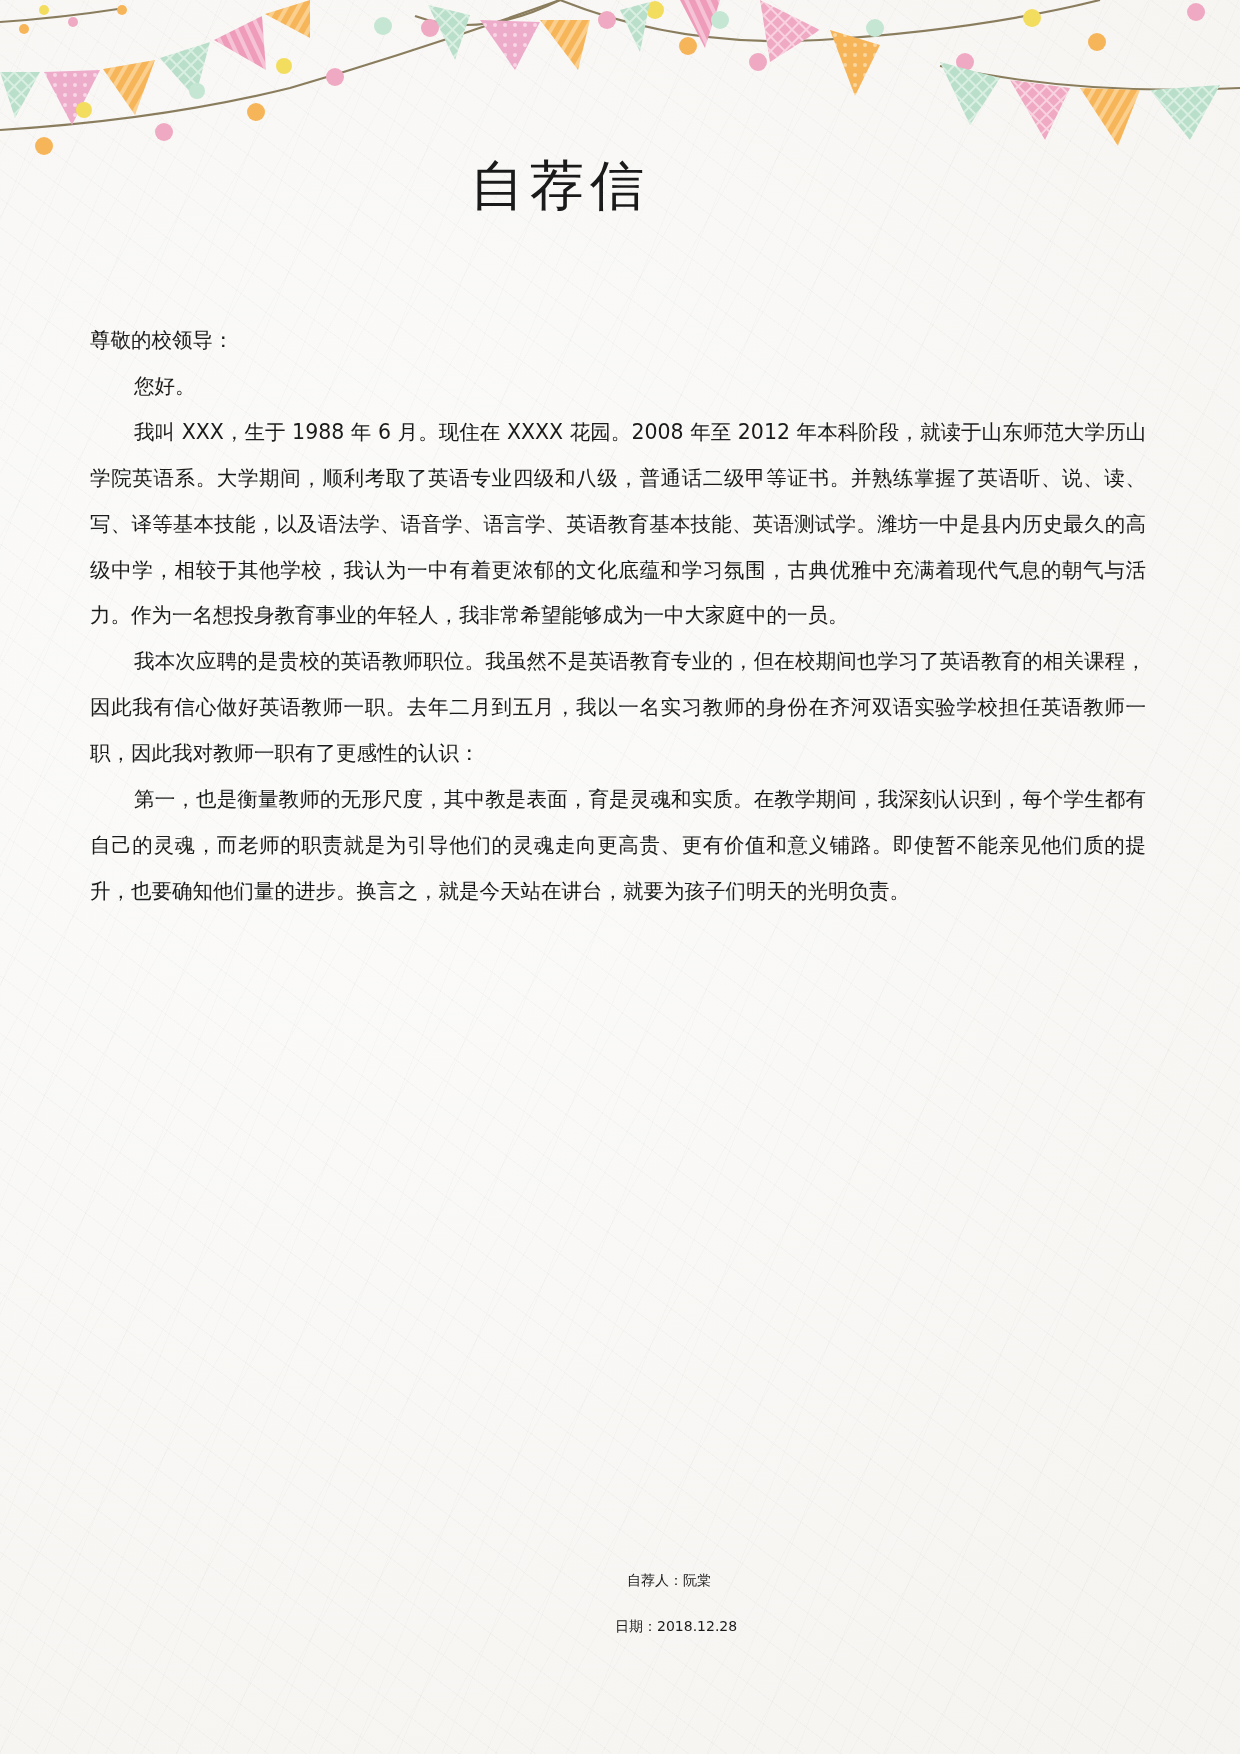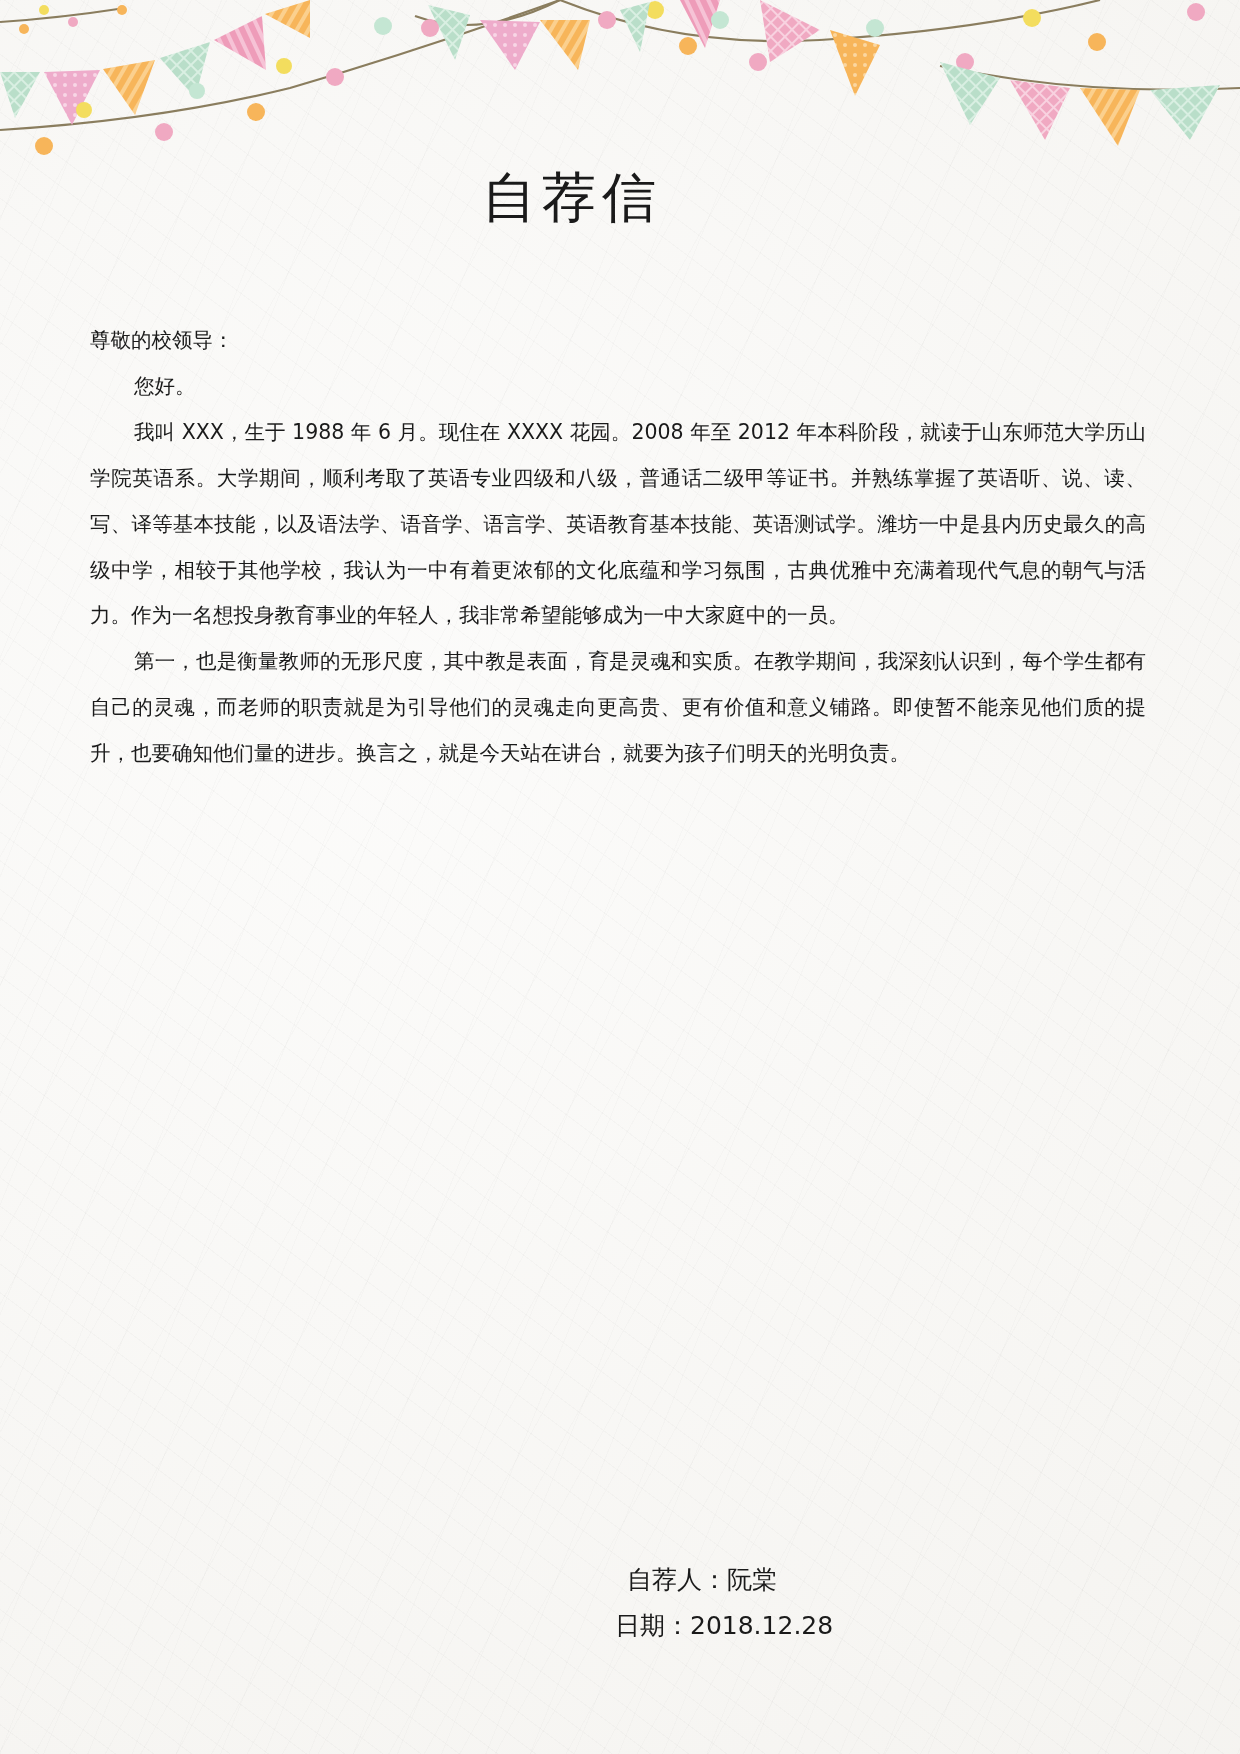--- a/index.html
+++ b/index.html
@@ -21,7 +21,7 @@
     .title {
       position: absolute; left: 0; width: 1120px; top: 150px;
       text-align: center; font-size: 54px; letter-spacing: 6px; font-weight: normal;
-      margin: 12px;
+      margin: 0;
     }
     .letter {
       position: absolute; left: 90px; top: 318px; width: 1056px;

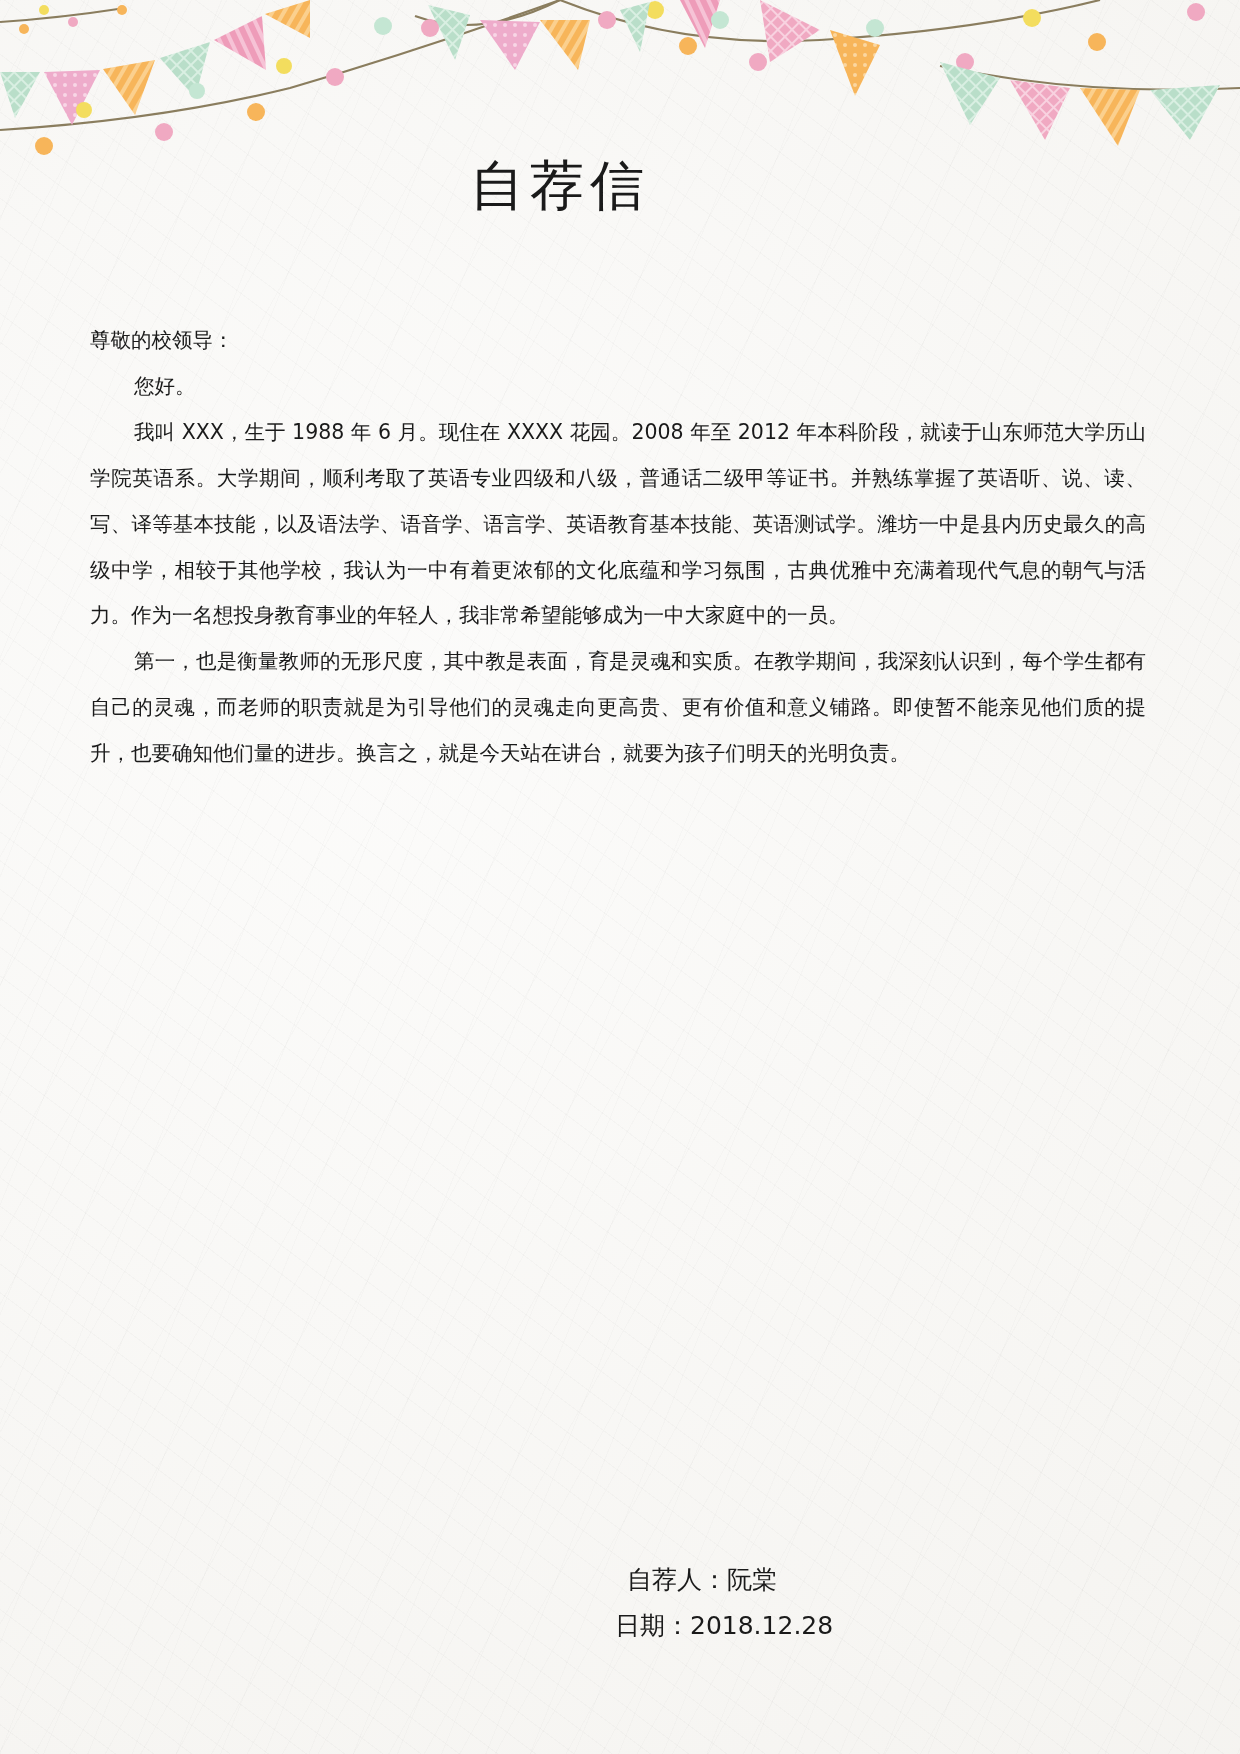--- a/index.html
+++ b/index.html
@@ -124,6 +124,7 @@
   <p>尊敬的校领导：</p>
   <p class="indent">您好。</p>
   <p class="indent">我叫 XXX，生于 1988 年 6 月。现住在 XXXX 花园。2008 年至 2012 年本科阶段，就读于山东师范大学历山学院英语系。大学期间，顺利考取了英语专业四级和八级，普通话二级甲等证书。并熟练掌握了英语听、说、读、写、译等基本技能，以及语法学、语音学、语言学、英语教育基本技能、英语测试学。潍坊一中是县内历史最久的高级中学，相较于其他学校，我认为一中有着更浓郁的文化底蕴和学习氛围，古典优雅中充满着现代气息的朝气与活力。作为一名想投身教育事业的年轻人，我非常希望能够成为一中大家庭中的一员。</p>
+  <p class="indent">我本次应聘的是贵校的英语教师职位。我虽然不是英语教育专业的，但在校期间也学习了英语教育的相关课程，因此我有信心做好英语教师一职。去年二月到五月，我以一名实习教师的身份在齐河双语实验学校担任英语教师一职，因此我对教师一职有了更感性的认识：</p>
   <p class="indent">第一，也是衡量教师的无形尺度，其中教是表面，育是灵魂和实质。在教学期间，我深刻认识到，每个学生都有自己的灵魂，而老师的职责就是为引导他们的灵魂走向更高贵、更有价值和意义铺路。即使暂不能亲见他们质的提升，也要确知他们量的进步。换言之，就是今天站在讲台，就要为孩子们明天的光明负责。</p>
 </div>
 

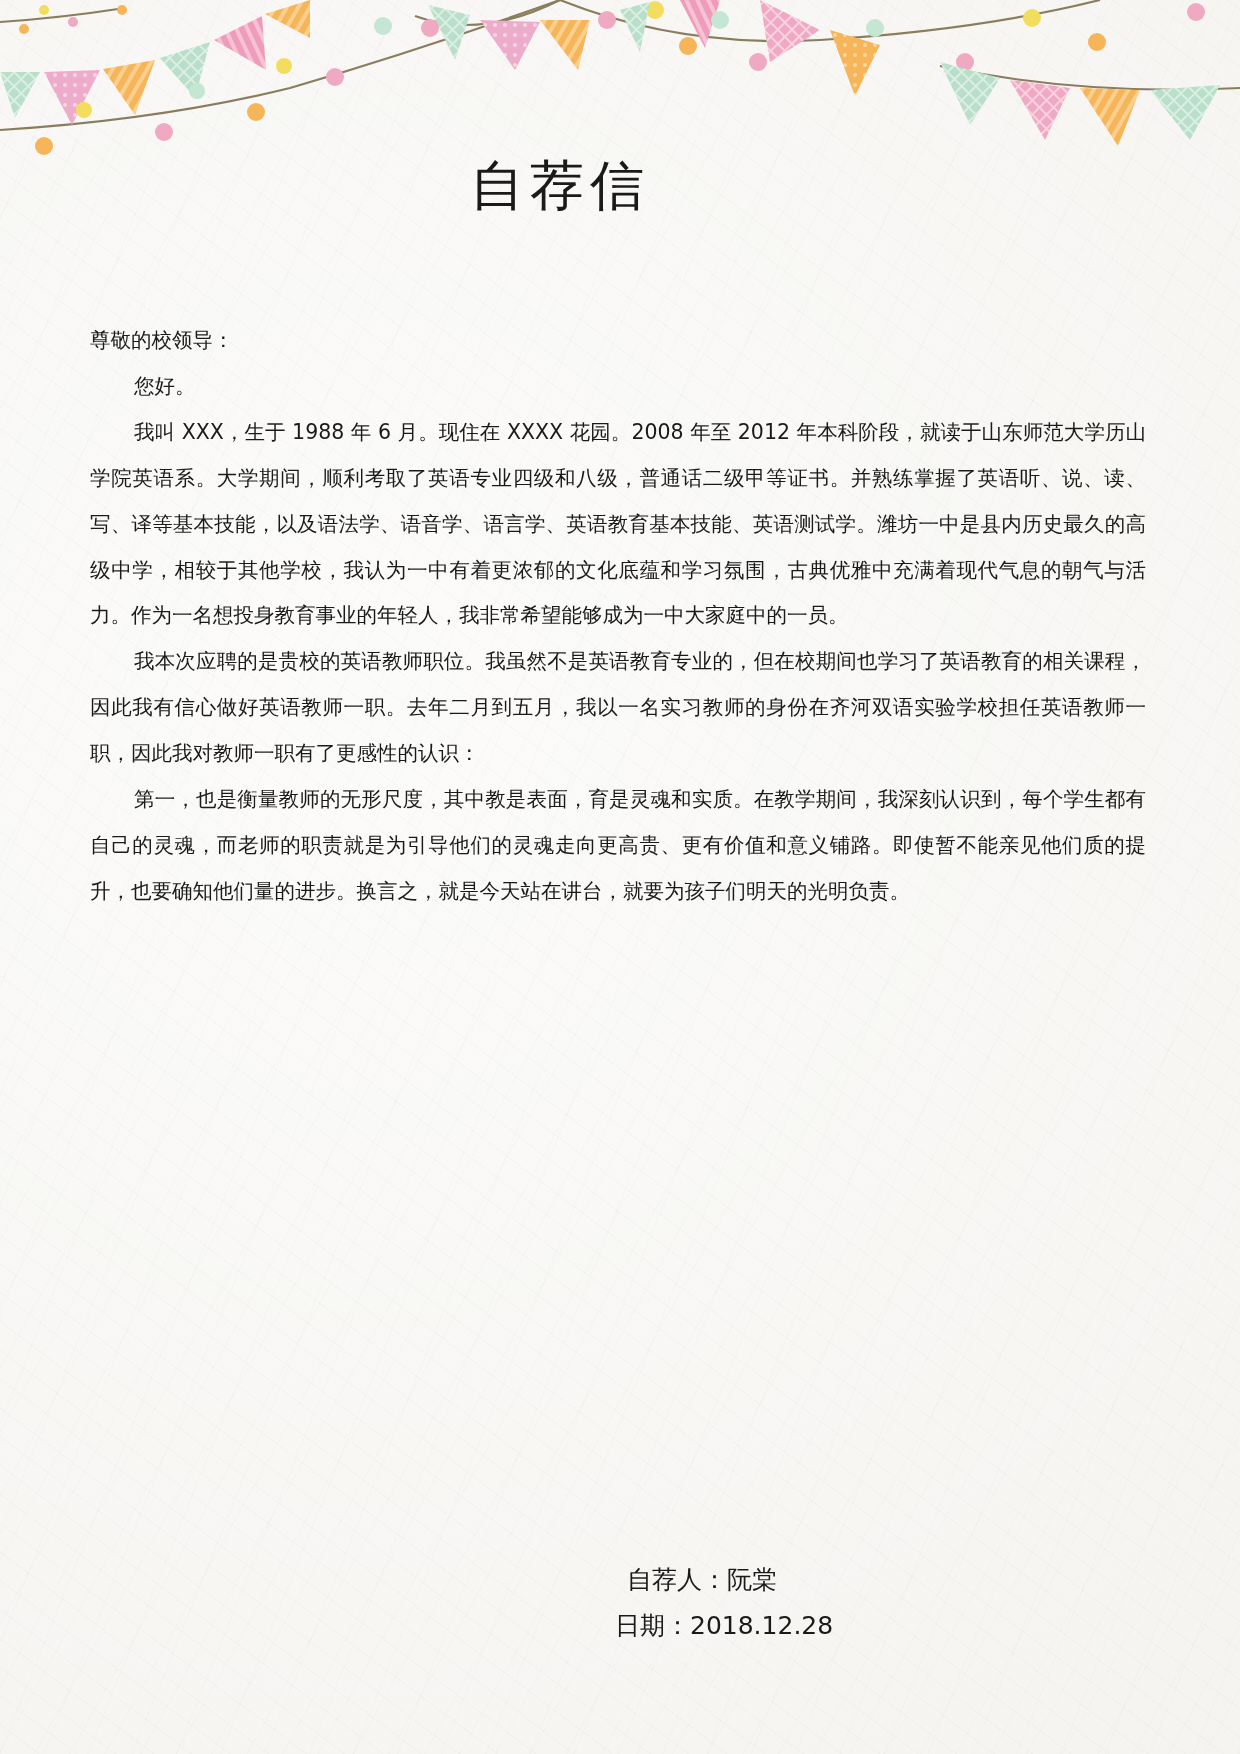--- a/index.html
+++ b/index.html
@@ -30,7 +30,7 @@
     .letter p { margin: 0; text-align: justify; text-justify: inter-character; }
     .indent { text-indent: 44px; }
     .signature {
-      position: absolute; left: 615px; top: 1557px; font-size: 25px; line-height: 46px;
+      position: absolute; left: 615px; top: 1557px; font-size: 14px; line-height: 46px;
     }
     .signature .sig-name { padding-left: 12px; }
   </style>

